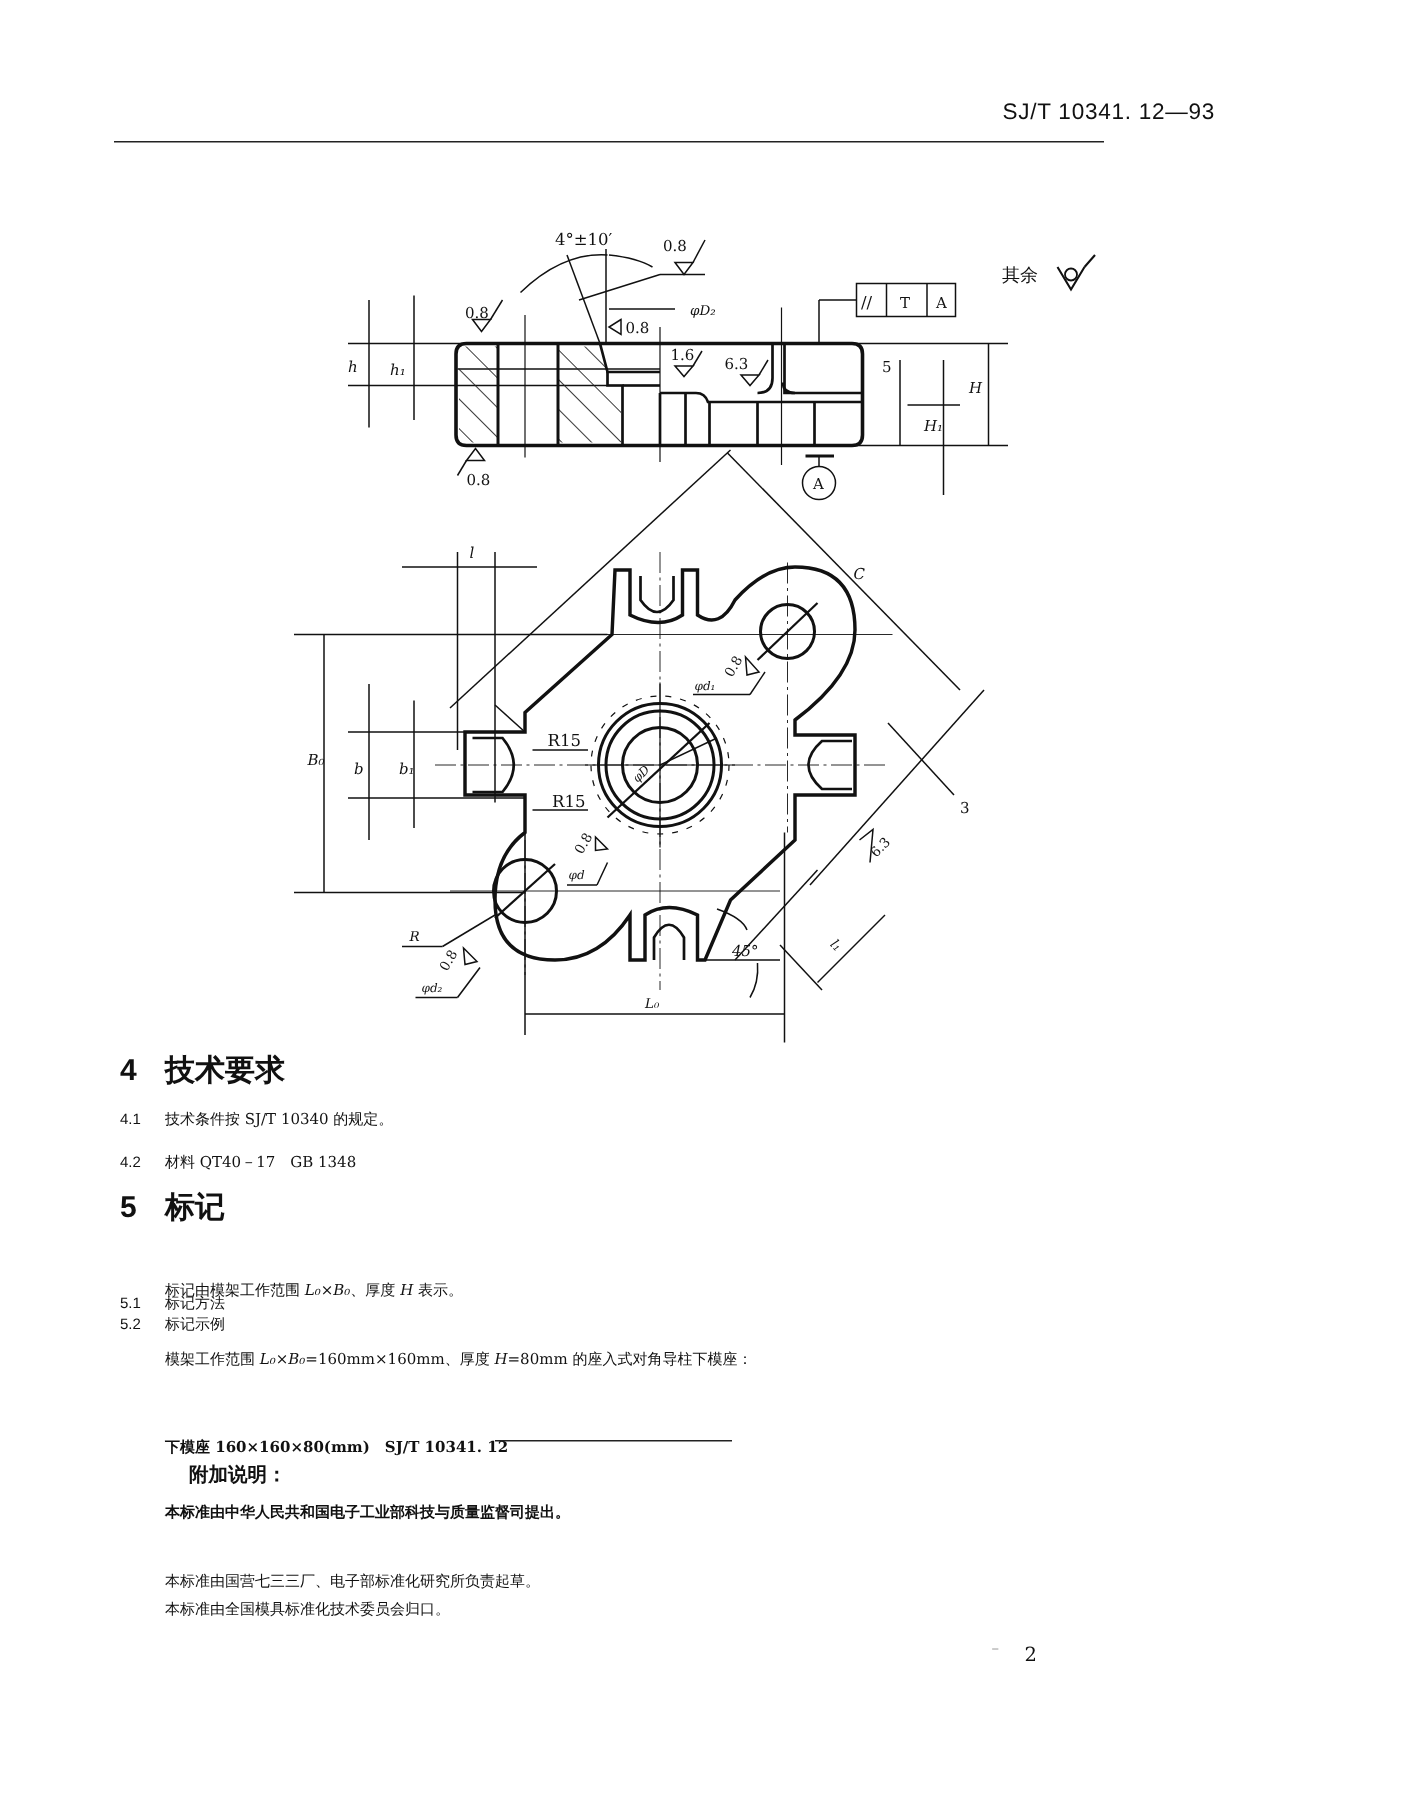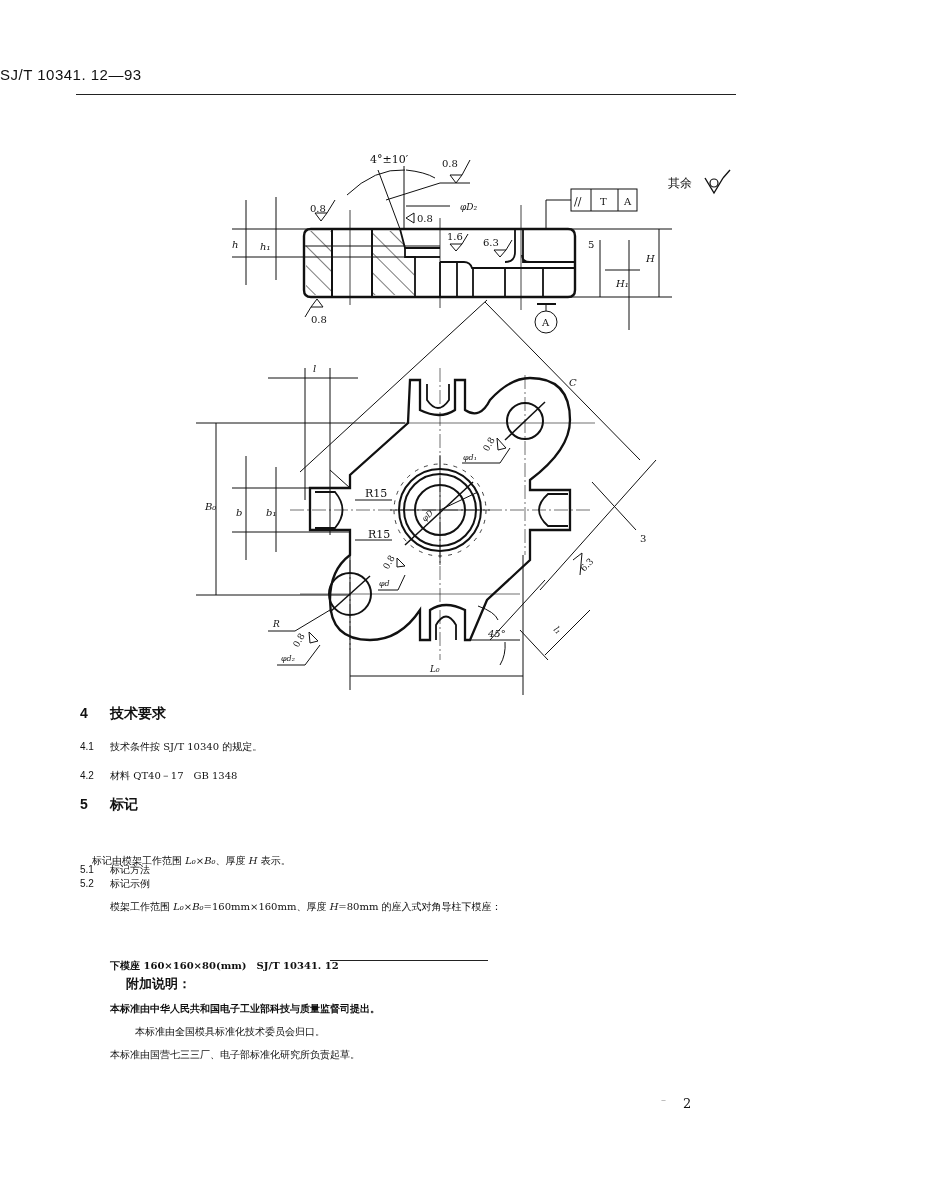--- a/index.html
+++ b/index.html
@@ -5,7 +5,7 @@
   html, body { margin: 0; padding: 0; background: #ffffff; }
   body { width: 950px; height: 1195px; position: relative; overflow: hidden;
          font-family: "DejaVu Serif", "Liberation Serif", serif; color: #111; }
-  .header-code { position: absolute; left: 0; width: 810px; top: 66px; text-align: left;
+  .header-code { position: absolute; left: 0; width: 810px; top: 66px; text-align: right;
                  font-family: "Liberation Sans", "DejaVu Sans", sans-serif; font-size: 15px; letter-spacing: 0.5px; }
   .header-rule { position: absolute; left: 76px; top: 94px; width: 660px; height: 0; border-top: 1.5px solid #222; }
   svg.drawing { position: absolute; left: 0; top: 0; }

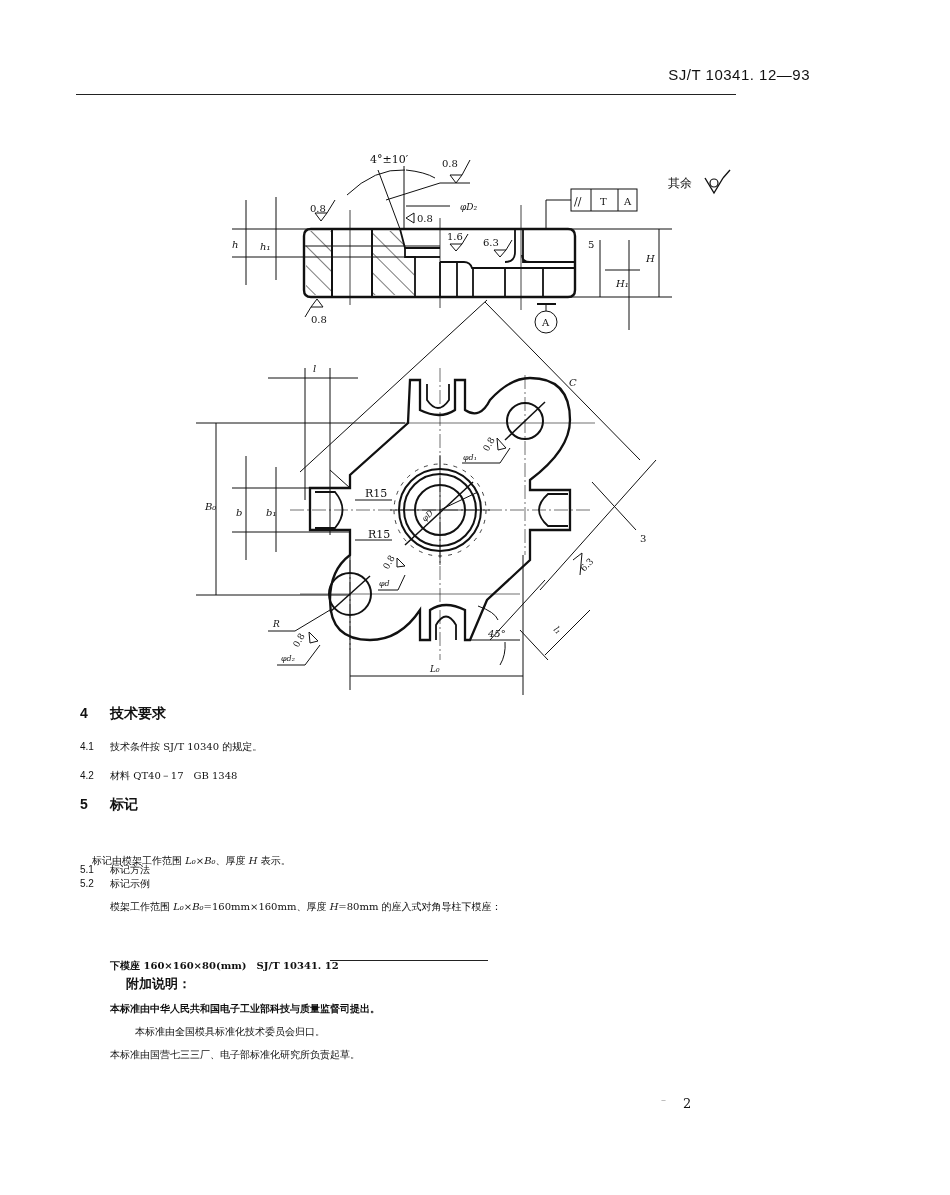--- a/index.html
+++ b/index.html
@@ -10,7 +10,7 @@
   .header-rule { position: absolute; left: 76px; top: 94px; width: 660px; height: 0; border-top: 1.5px solid #222; }
   svg.drawing { position: absolute; left: 0; top: 0; }
   .txt { position: absolute; font-size: 10px; line-height: 18px; white-space: nowrap; }
-  .sec { font-family: "DejaVu Sans", "Liberation Sans", sans-serif; font-weight: bold; font-size: 14px; }
+  .sec { font-family: "DejaVu Sans", "Liberation Sans", sans-serif; font-weight: bold; font-size: 20px; }
   .num { display: inline-block; width: 30px; font-family: "Liberation Sans", "DejaVu Sans", sans-serif; }
   .i { font-style: italic; }
   .sep-rule { position: absolute; left: 330px; top: 960px; width: 158px; border-top: 1px solid #222; }

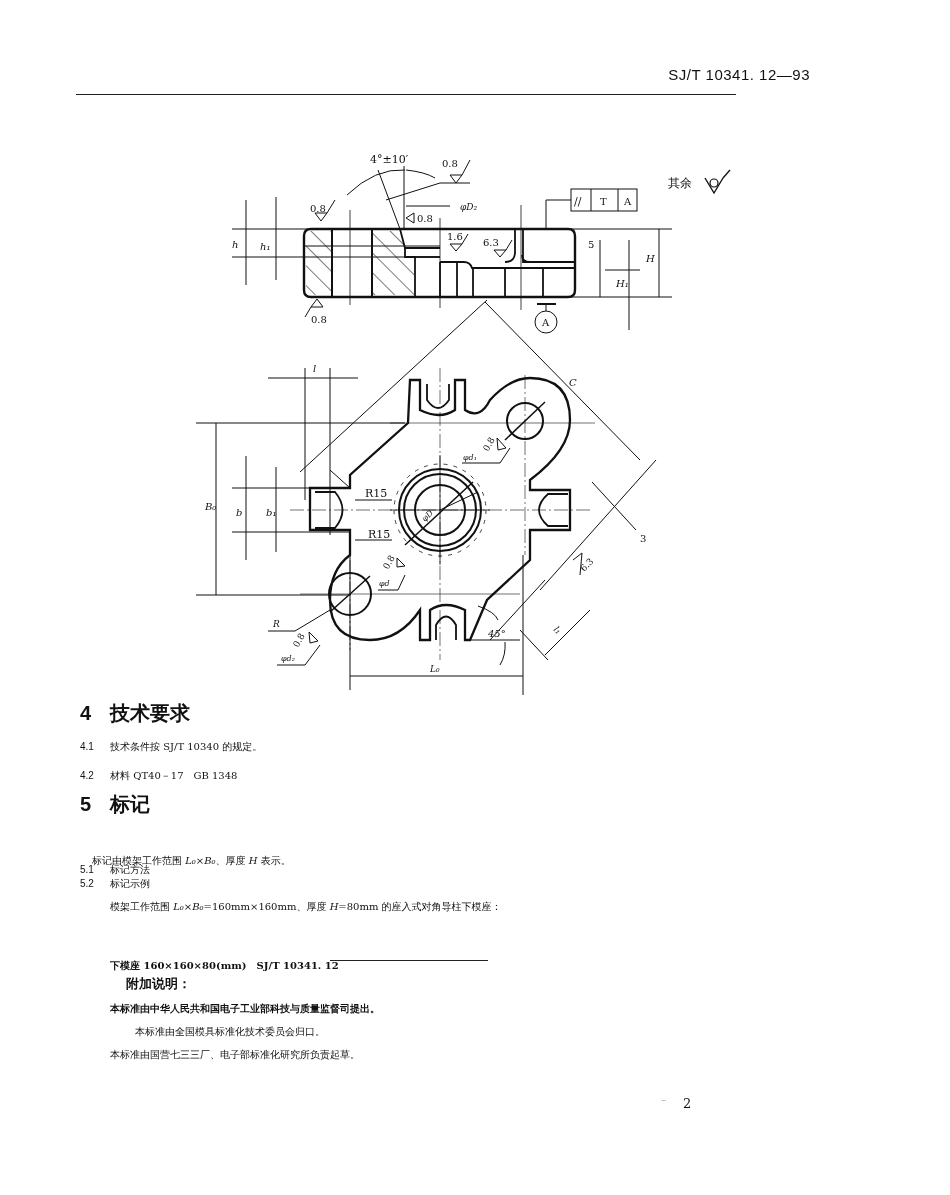--- a/index.html
+++ b/index.html
@@ -249,7 +249,7 @@
 <div class="txt" style="left:80px; top:861px;">
   <span class="num">5.1</span><span>标记方法</span>
 </div>
-<div class="txt" style="left:92px; top:852px;text-align:center;">
+<div class="txt" style="left:110px; top:852px;text-align:center;">
   <span>标记由模架工作范围 </span><span class="i">L₀×B₀</span><span>、厚度 </span><span class="i">H</span><span> 表示。</span>
 </div>
 <div class="txt" style="left:80px; top:875px;">

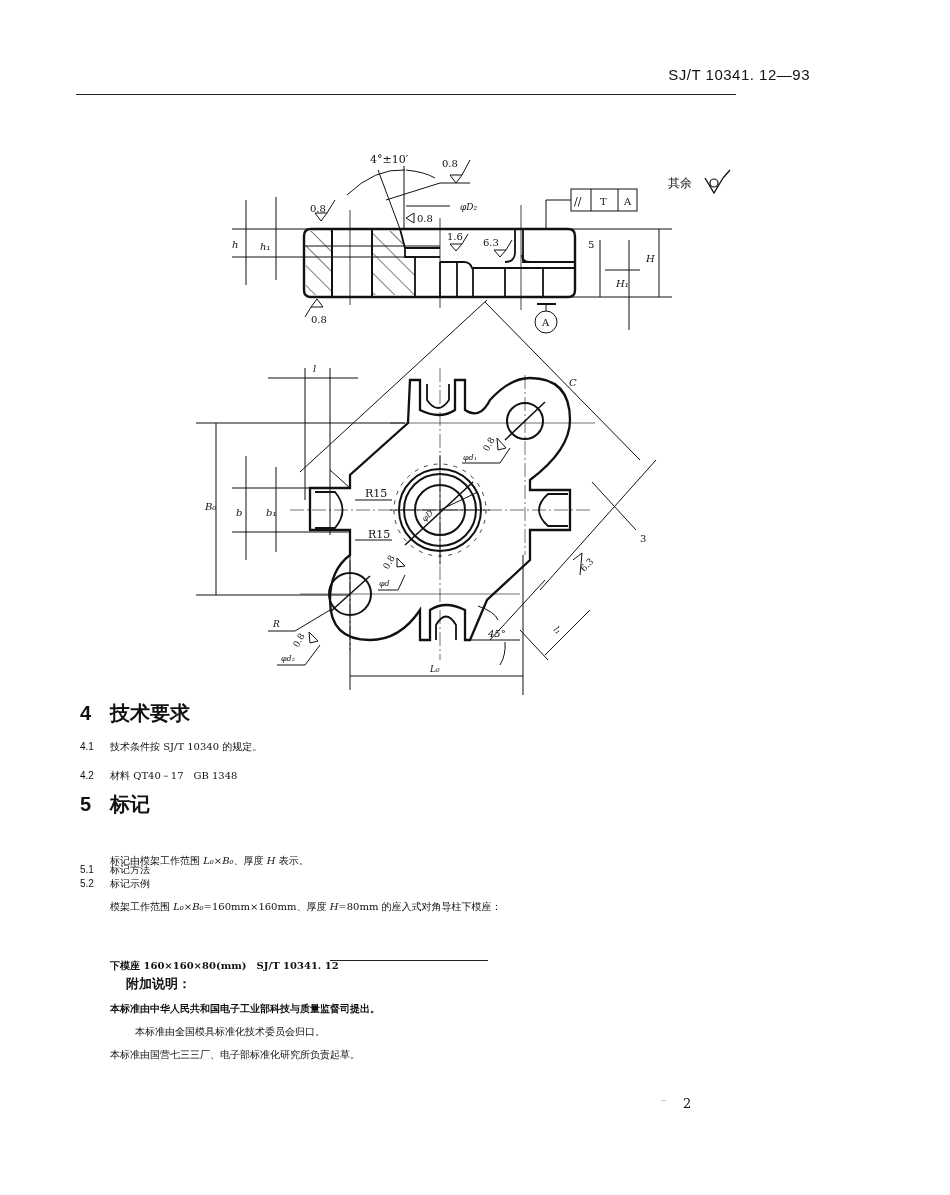--- a/index.html
+++ b/index.html
@@ -264,7 +264,7 @@
 
 <div class="txt sec" style="left:126px; top:975px; font-size:13px;">附加说明：</div>
 <div class="txt" style="left:110px; top:1000px;font-weight:bold;">本标准由中华人民共和国电子工业部科技与质量监督司提出。</div>
-<div class="txt" style="left:110px; top:1023px;margin-left:25px;">本标准由全国模具标准化技术委员会归口。</div>
+<div class="txt" style="left:110px; top:1065px;">本标准由全国模具标准化技术委员会归口。</div>
 <div class="txt" style="left:110px; top:1046px;">本标准由国营七三三厂、电子部标准化研究所负责起草。</div>
 
 <div class="page-dash">–</div>

